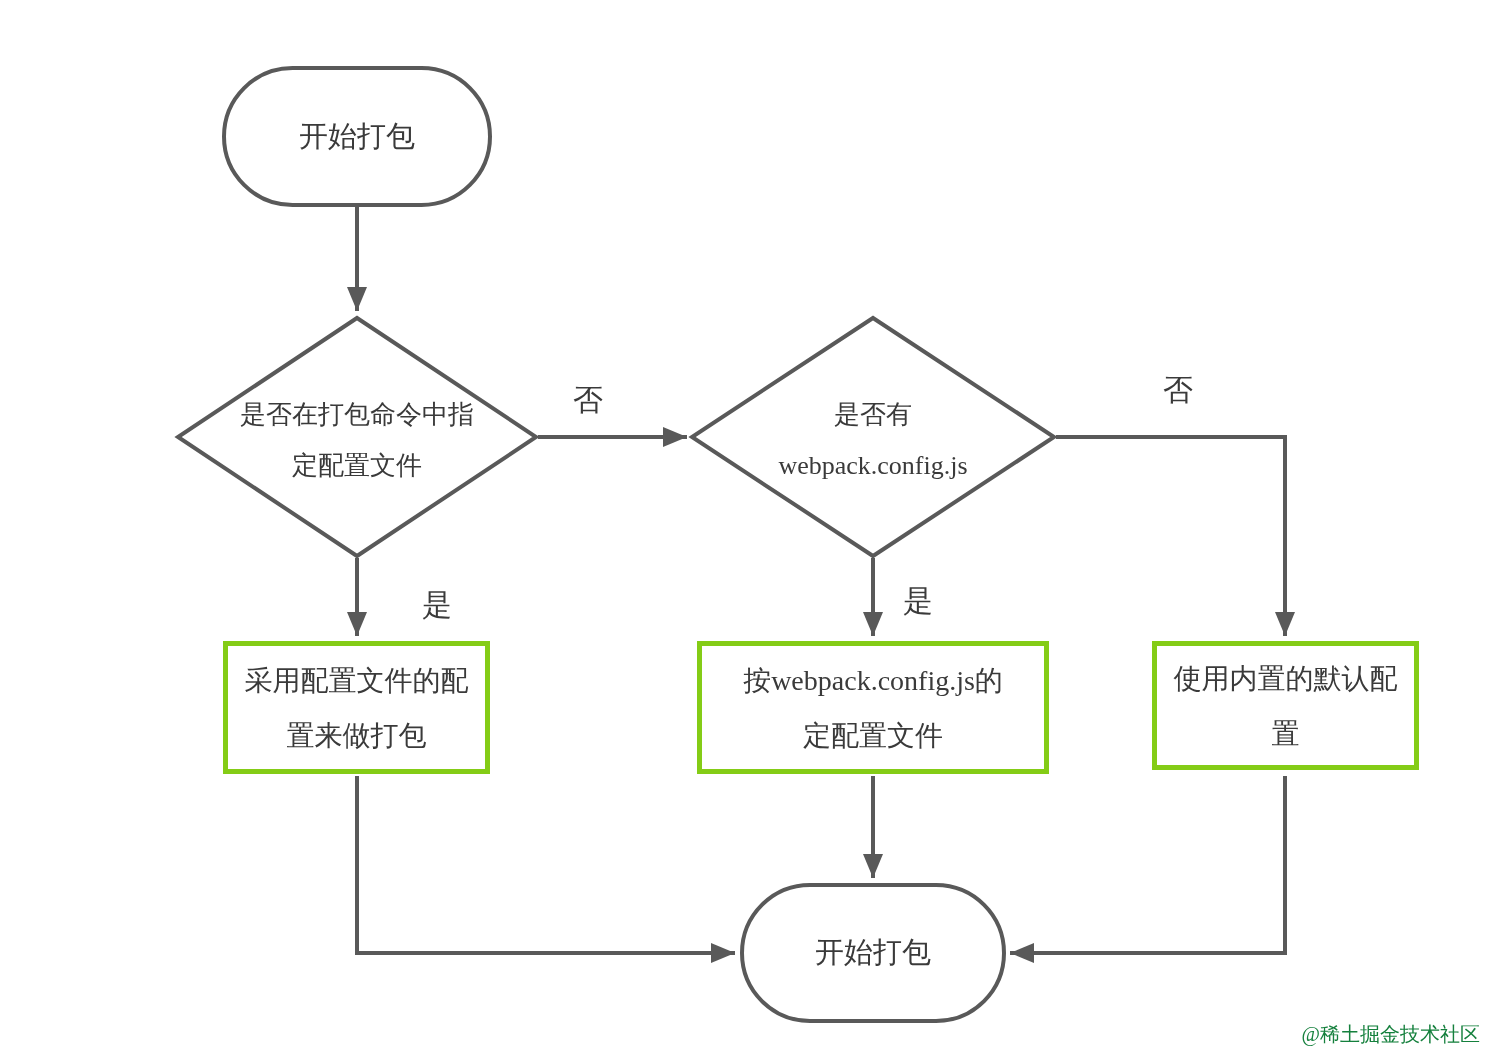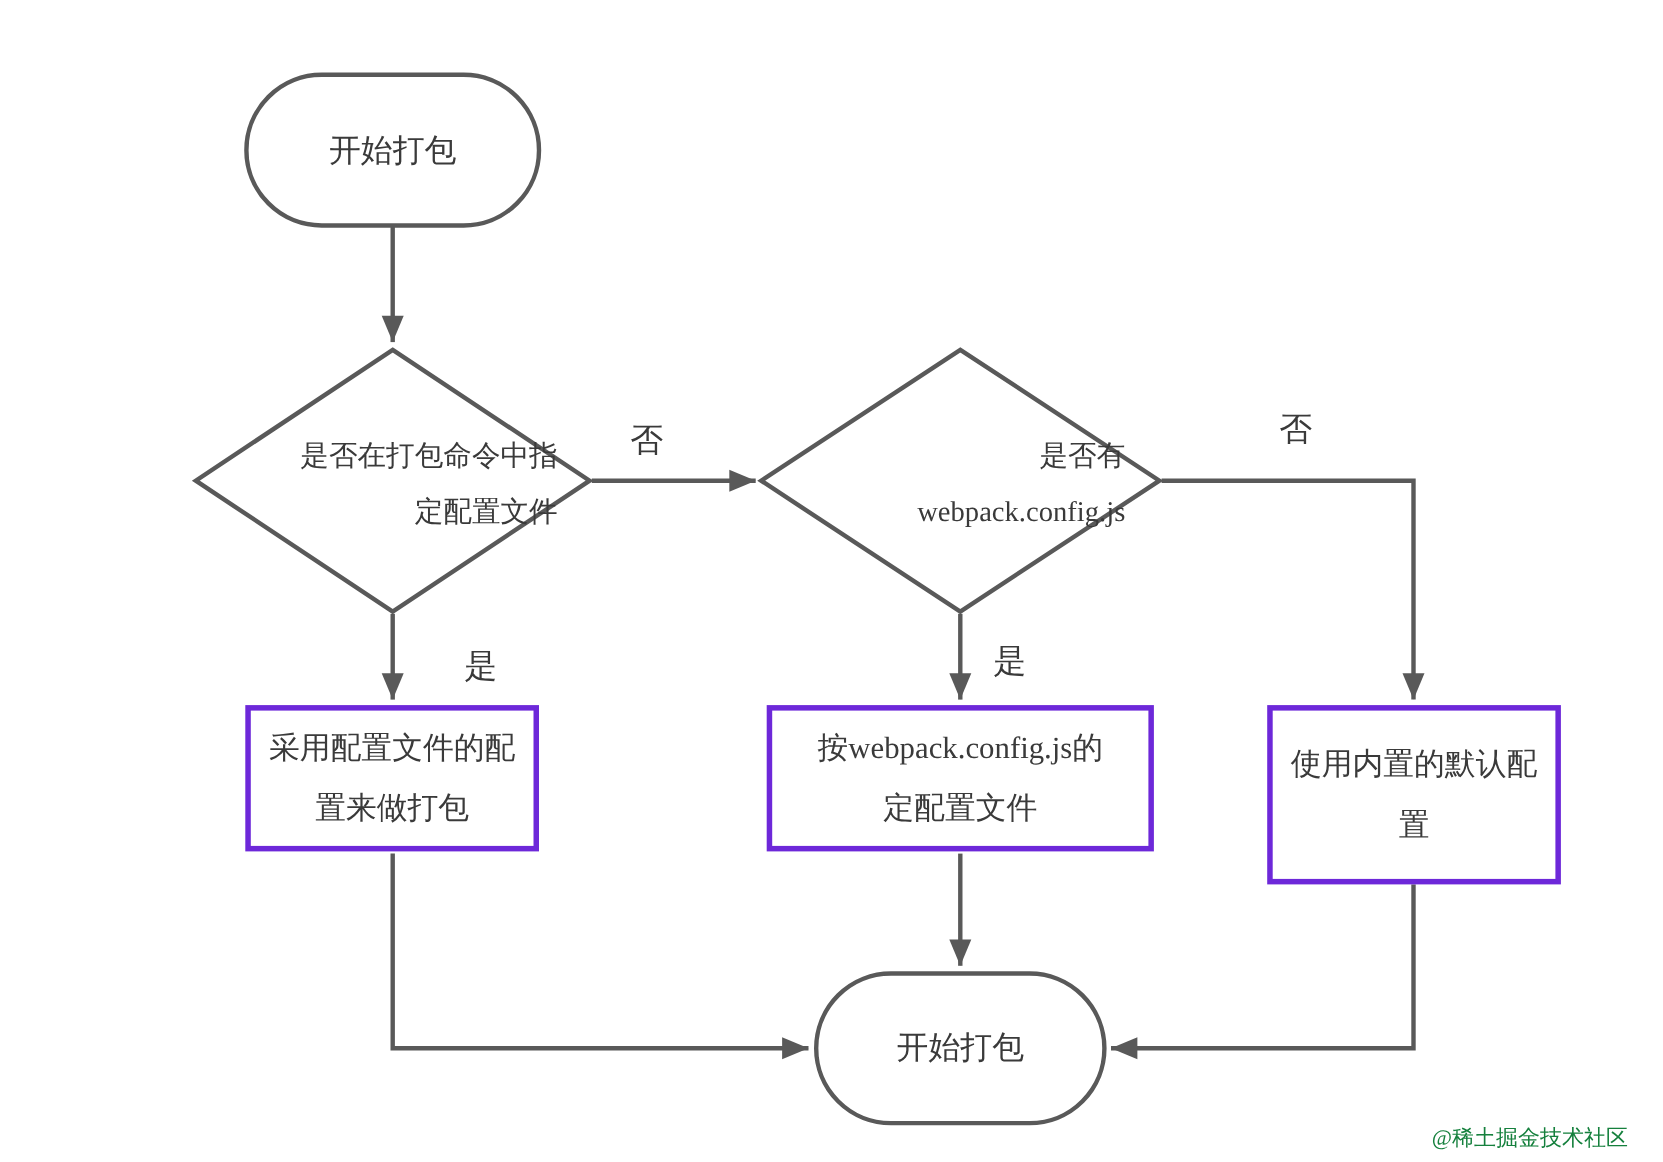--- a/index.html
+++ b/index.html
@@ -48,7 +48,7 @@
     box-sizing: border-box;
     display: flex;
     flex-direction: column;
-    align-items: flex-end;
+    align-items: center;
     justify-content: center;
     text-align: center;
     font-size: 26px;

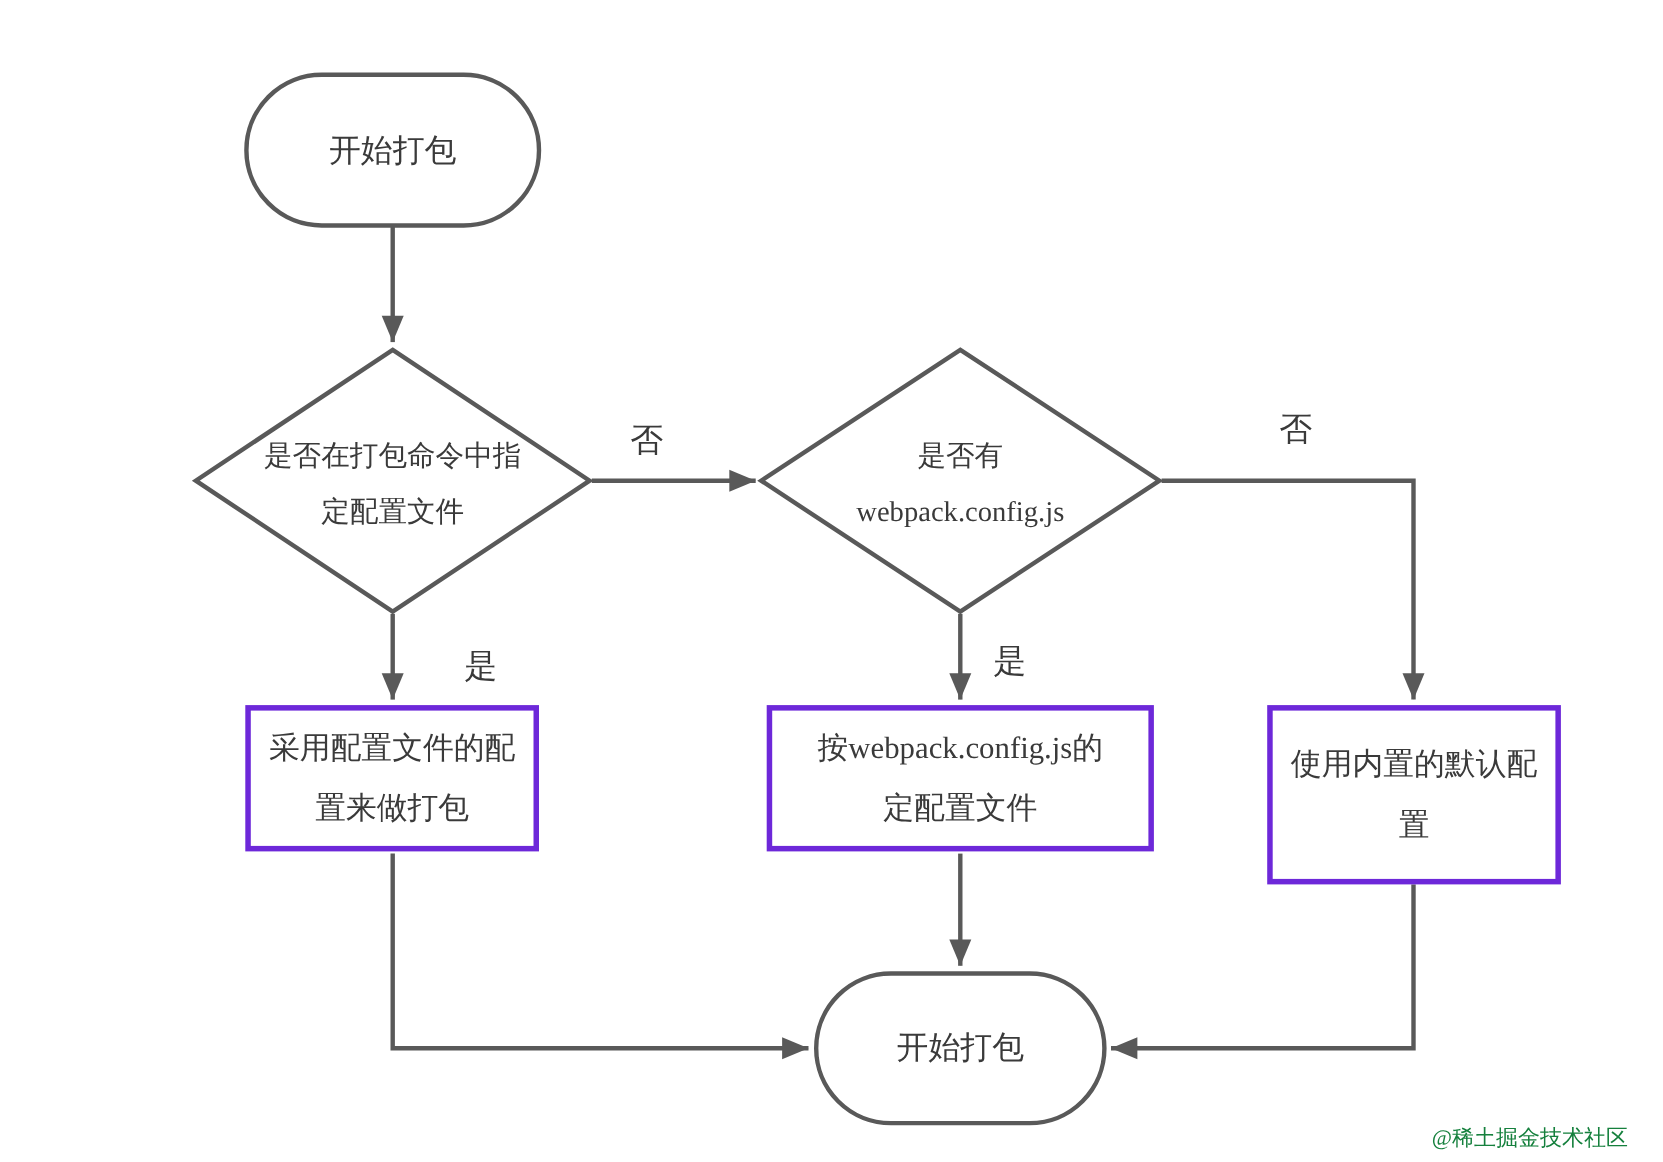--- a/index.html
+++ b/index.html
@@ -39,7 +39,7 @@
     font-size: 29px;
   }
   .process {
-    border: 5px solid #6d28d9;
+    border: 5px solid #84cc16;
     font-size: 28px;
     line-height: 55px;
   }

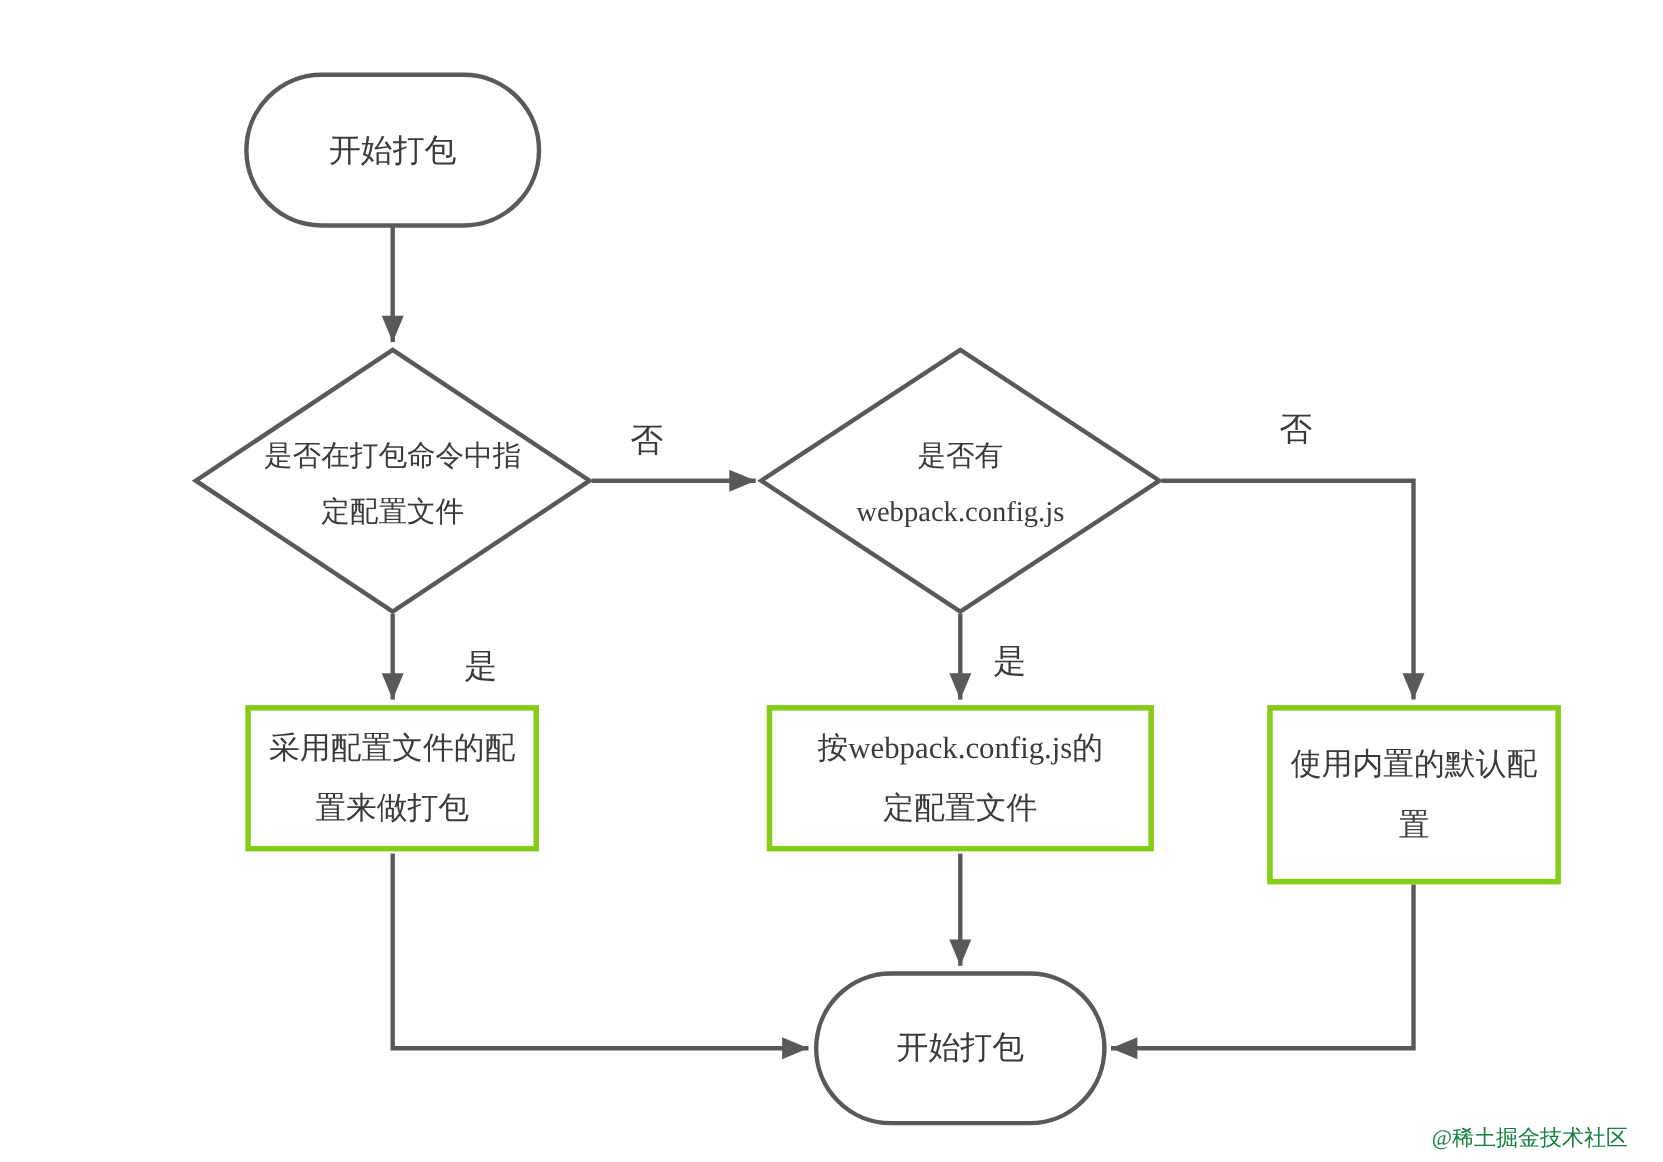--- a/index.html
+++ b/index.html
@@ -125,7 +125,7 @@
     <span>定配置文件</span>
   </div>
 
-  <div class="node process" style="left:1152px; top:641px; width:267px; height:163px;">
+  <div class="node process" style="left:1152px; top:641px; width:267px; height:129px;">
     <span>使用内置的默认配</span>
     <span>置</span>
   </div>

